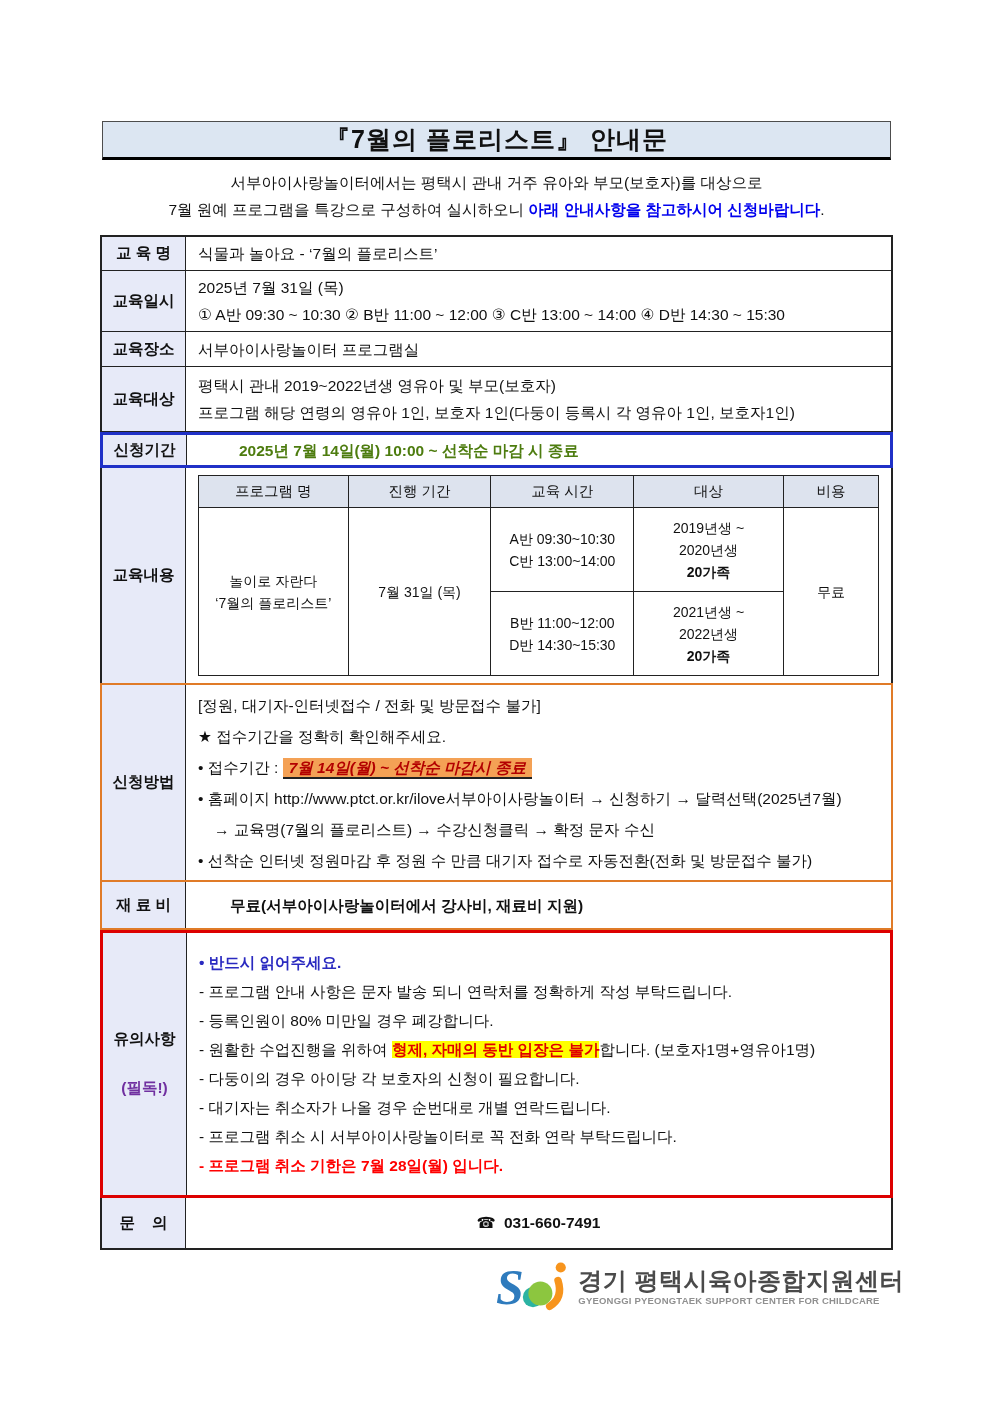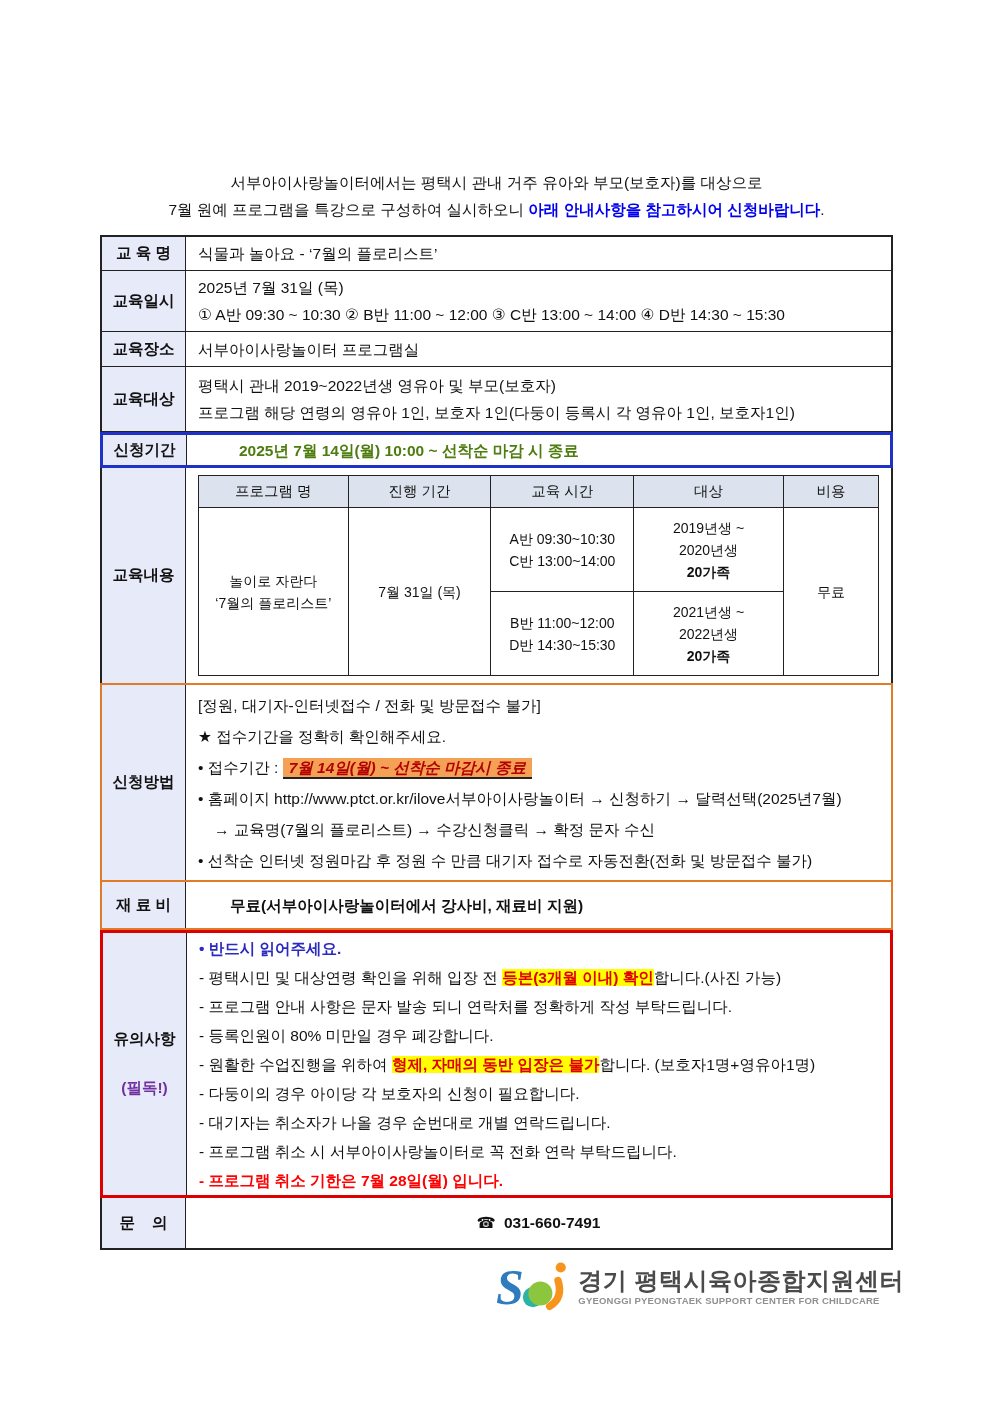--- a/index.html
+++ b/index.html
@@ -83,6 +83,9 @@
 
 <div class="page">
 
+  <div class="title-band">
+    <span>『7월의 플로리스트』 안내문</span>
+  </div>
 
   <div class="intro">
     <div class="line">서부아이사랑놀이터에서는 평택시 관내 거주 유아와 부모(보호자)를 대상으로</div>

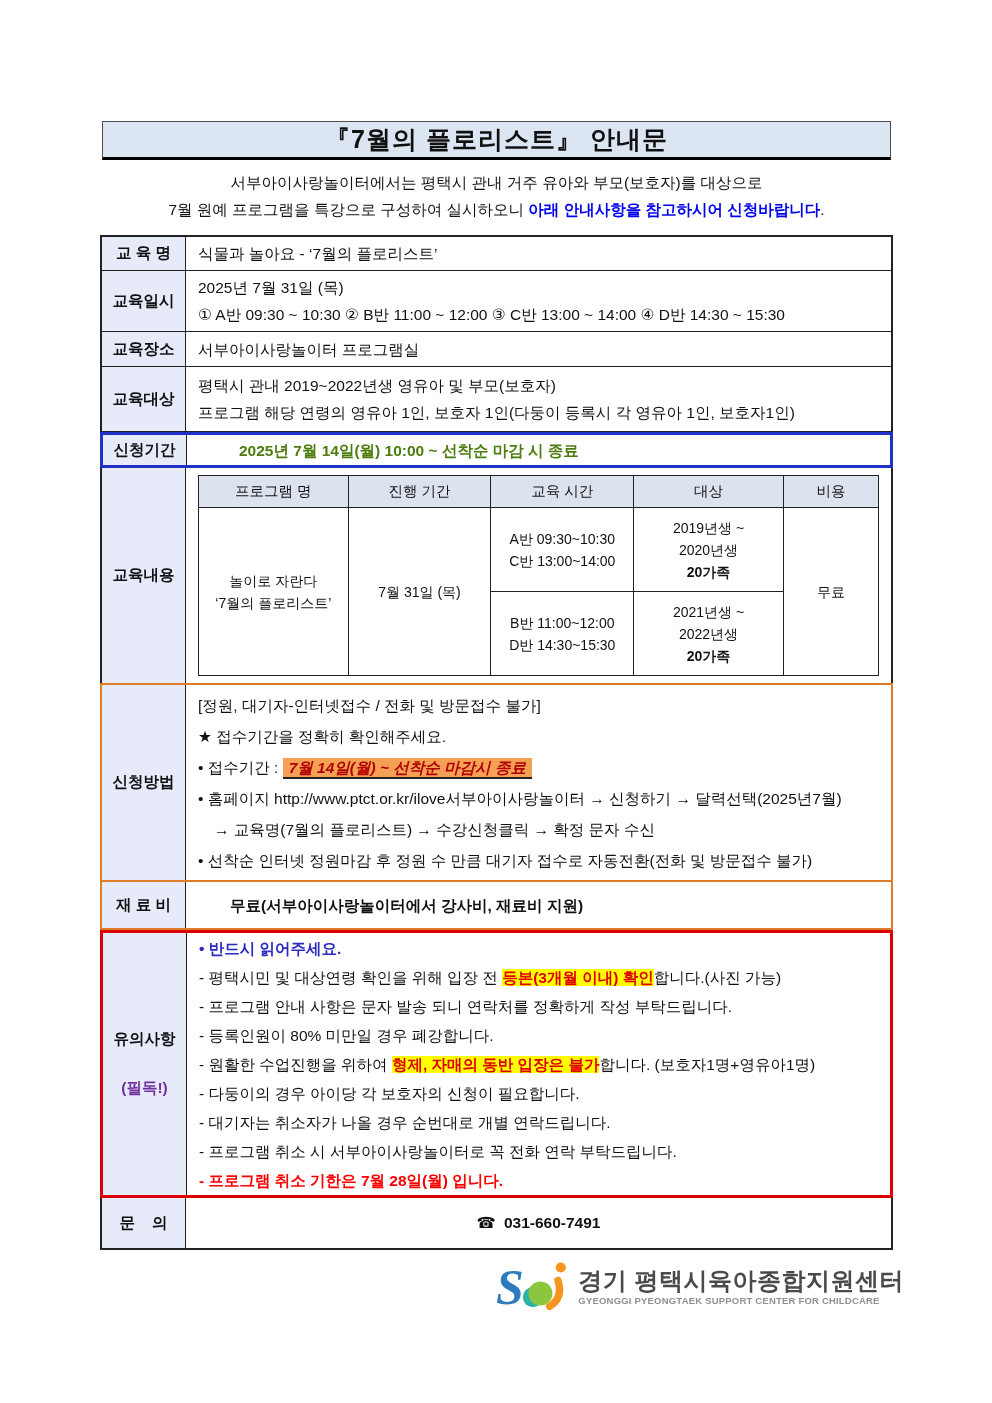--- a/index.html
+++ b/index.html
@@ -218,9 +218,6 @@
       </div>
       <div class="content-cell">
         <div class="line notice-head">• 반드시 읽어주세요.</div>
-        <div class="line">
-          <span>- 평택시민 및 대상연령 확인을 위해 입장 전 </span><span class="hl-yellow">등본(3개월 이내) 확인</span><span>합니다.(사진 가능)</span>
-        </div>
         <div class="line">- 프로그램 안내 사항은 문자 발송 되니 연락처를 정확하게 작성 부탁드립니다.</div>
         <div class="line">- 등록인원이 80% 미만일 경우 폐강합니다.</div>
         <div class="line">

